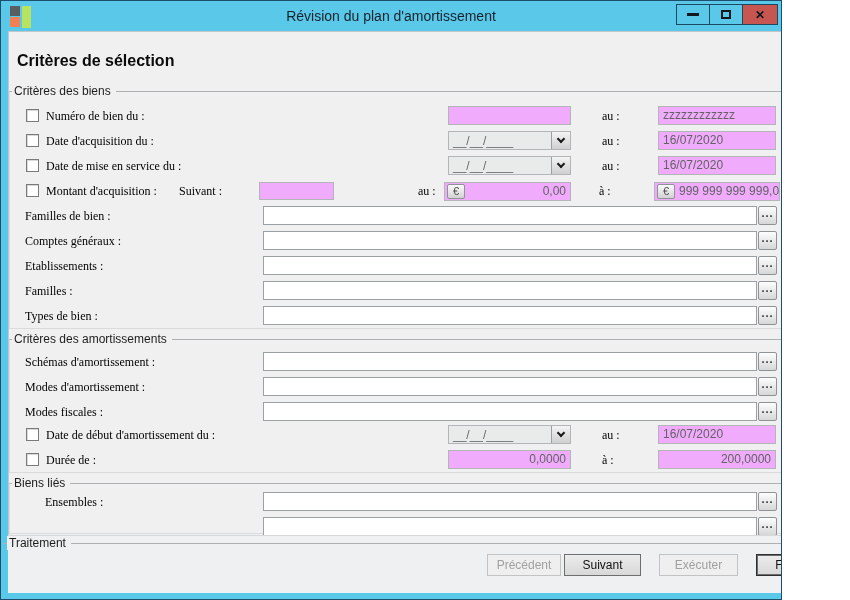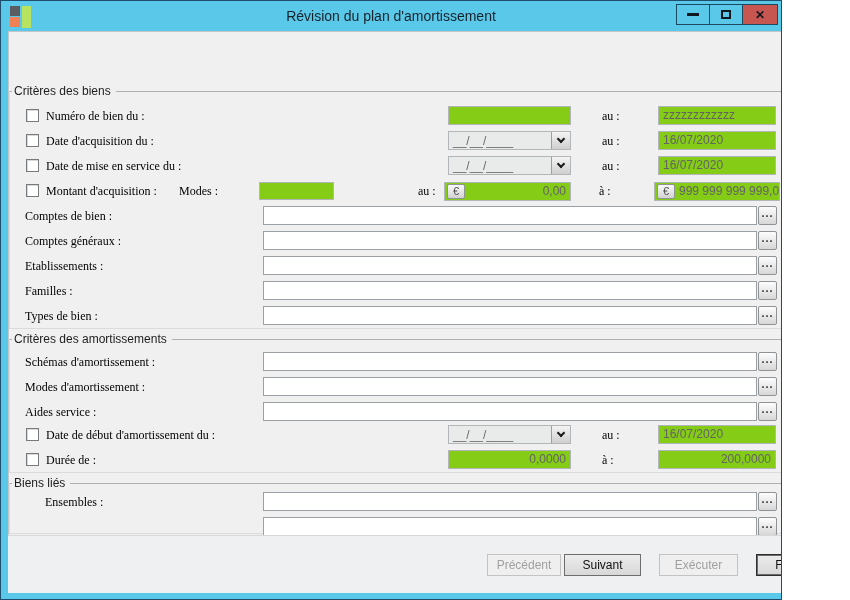--- a/index.html
+++ b/index.html
@@ -121,6 +121,7 @@
 
   <div class="content"></div>
 
+  <div class="heading">Critères de sélection</div>
   <div class="person">
     <div class="body"></div>
       <div class="head"></div>

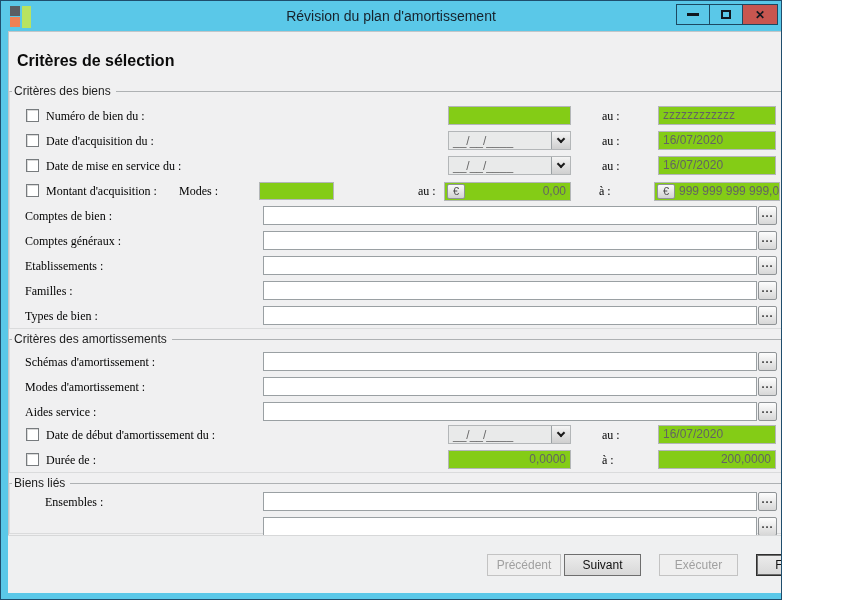--- a/index.html
+++ b/index.html
@@ -53,7 +53,7 @@
     box-shadow:inset 1px 1px 0 #d9d9d9; }
   .field {
     position:absolute; height:19px; font-size:12px; line-height:17px; padding:0 4px;
-    background:#84cc16; border:1px solid #b3b6b8; color:#636363; overflow:hidden; white-space:nowrap;
+    background:#f0abfc; border:1px solid #b3b6b8; color:#636363; overflow:hidden; white-space:nowrap;
   }
   .field.right { text-align:right; }
   .input-white {

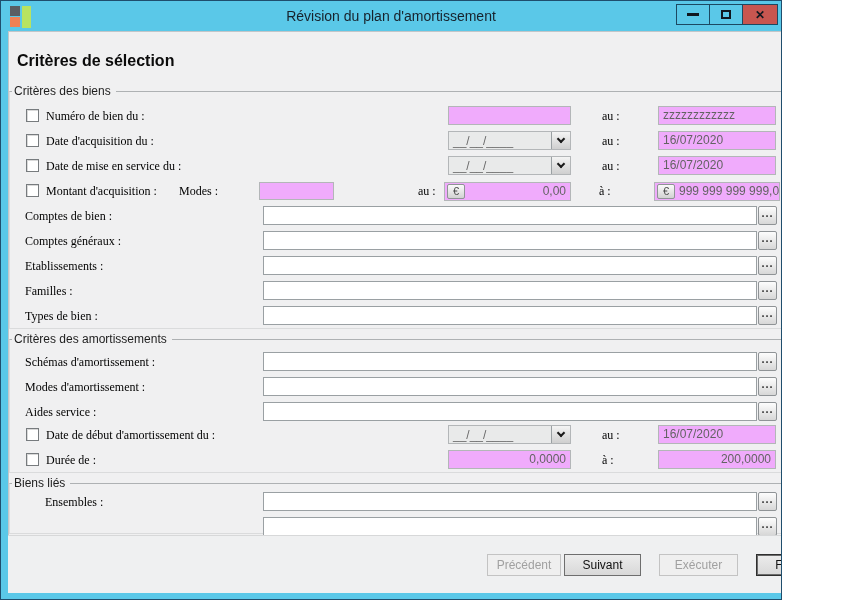--- a/index.html
+++ b/index.html
@@ -161,7 +161,7 @@
 
   <span class="chk" style="left:25px; top:183px;"></span>
   <span class="lbl" style="left:45px; top:183px;">Montant d'acquisition :</span>
-  <span class="lbl" style="left:178px; top:183px;">Modes :</span>
+  <span class="lbl" style="left:178px; top:183px;">Suivant :</span>
   <div class="field" style="left:258px; top:181px; width:75px; height:18px;"><span></span></div>
   <span class="lbl" style="left:417px; top:183px;">au :</span>
   <div class="field right" style="left:443px; top:181px; width:127px; padding-left:24px;">

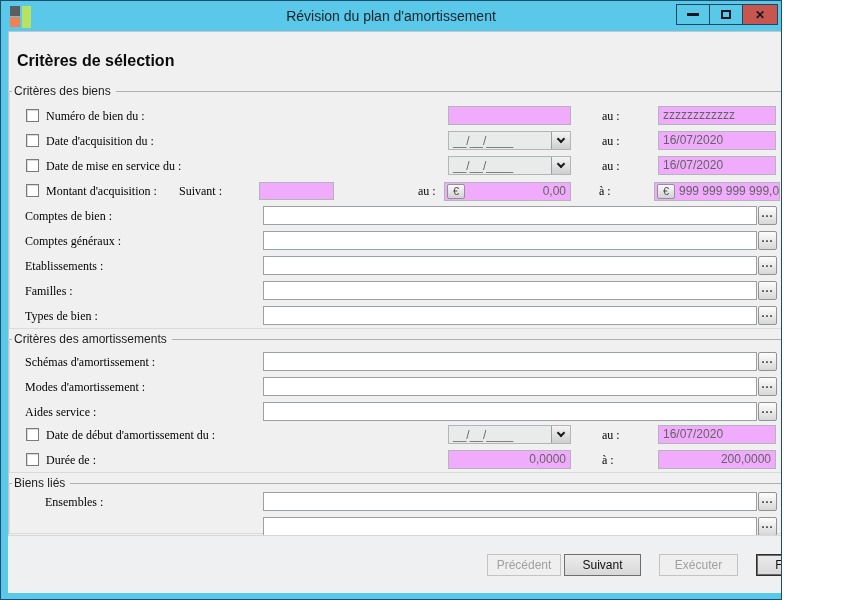--- a/index.html
+++ b/index.html
@@ -174,7 +174,7 @@
     <span>999 999 999 999,00</span>
   </div>
 
-  <span class="lbl" style="left:24px; top:208px;">Comptes de bien :</span>
+  <span class="lbl" style="left:24px; top:208px;">Familles de bien :</span>
   <div class="input-white" style="left:262px; top:205px; width:494px;"><span></span></div>
   <div class="browse-btn" style="left:757px; top:205px;"><span>...</span></div>
 

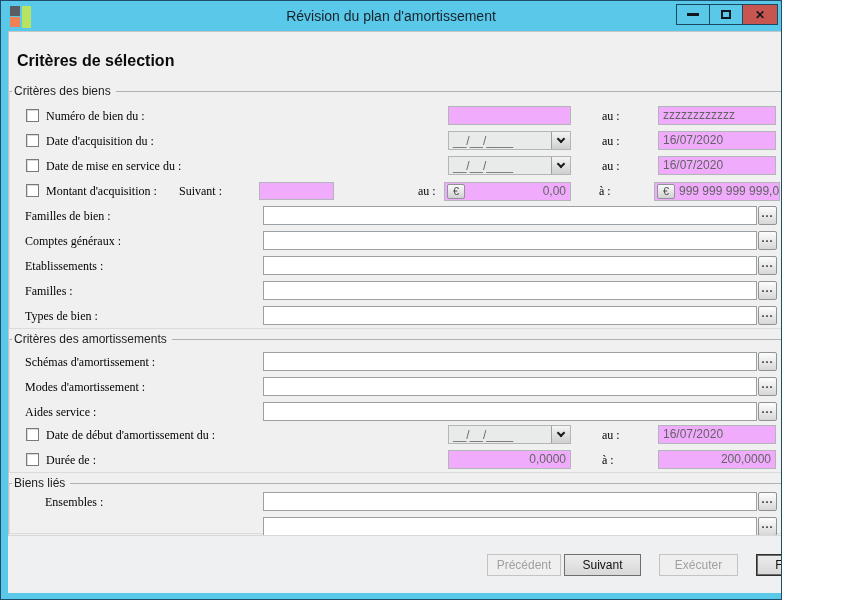--- a/index.html
+++ b/index.html
@@ -206,7 +206,7 @@
   <div class="input-white" style="left:262px; top:376px; width:494px;"><span></span></div>
   <div class="browse-btn" style="left:757px; top:376px;"><span>...</span></div>
 
-  <span class="lbl" style="left:24px; top:404px;">Aides service :</span>
+  <span class="lbl" style="left:24px; top:404px;">Modes fiscales :</span>
   <div class="input-white" style="left:262px; top:401px; width:494px;"><span></span></div>
   <div class="browse-btn" style="left:757px; top:401px;"><span>...</span></div>
 

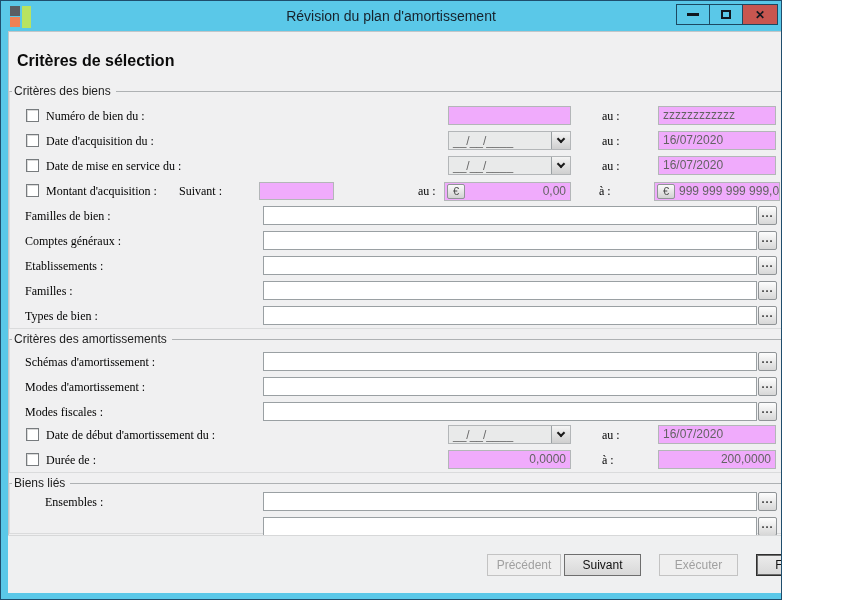--- a/index.html
+++ b/index.html
@@ -240,6 +240,9 @@
   <div class="browse-btn" style="left:757px; top:516px;"><span>...</span></div>
 
   <div class="bottom-panel"></div>
+  <div class="group" style="left:2px; top:542px; width:845px; height:48px; border-bottom:none; border-left:none; border-right:none;">
+    <span class="legend" style="left:4px; background:#eff0f1;">Traitement</span>
+  </div>
 
   <button class="btn disabled" style="left:486px; top:553px; width:74px;">Précédent</button>
   <button class="btn enabled" style="left:563px; top:553px; width:77px;">Suivant</button>

